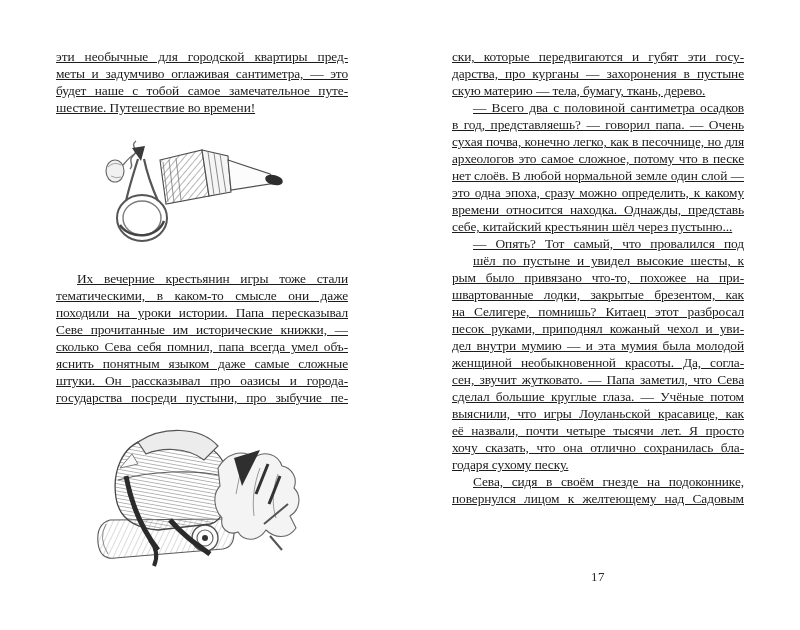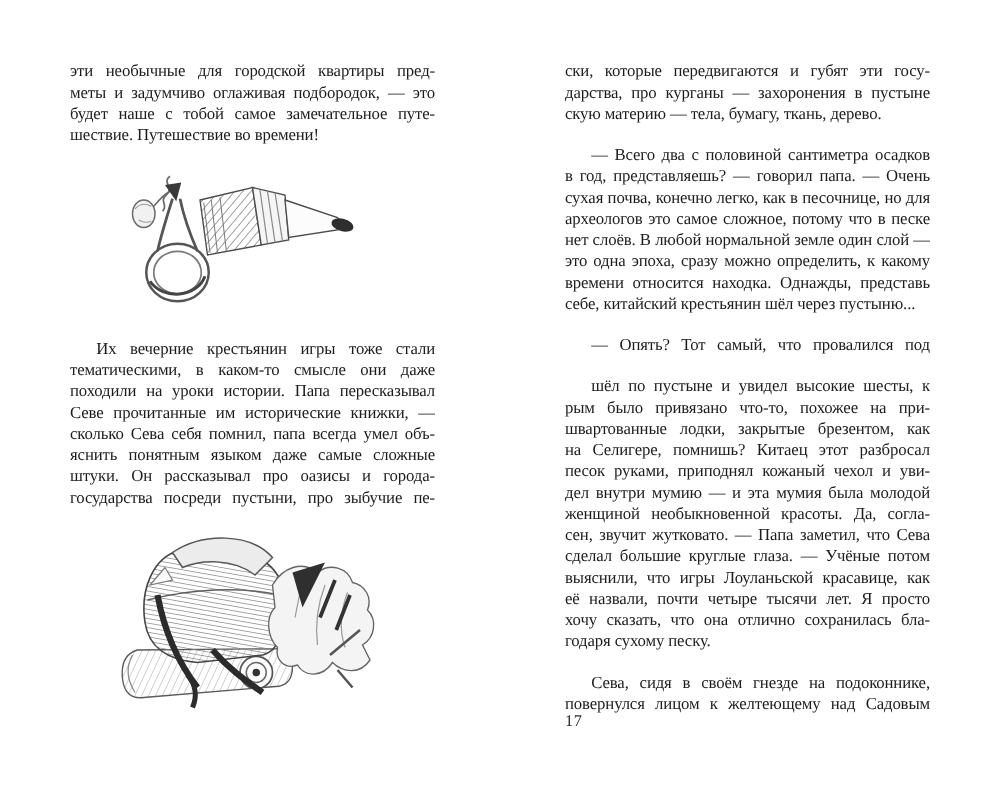--- a/index.html
+++ b/index.html
@@ -20,6 +20,7 @@
     height:17px;overflow:hidden;
     text-align:justify;text-align-last:justify;
     letter-spacing:-0.1px;
+    text-decoration:underline;
   }
   .line.lastline{text-align-last:left;}
   .para.indent .line:first-child{text-indent:21px;margin-top:16px;}

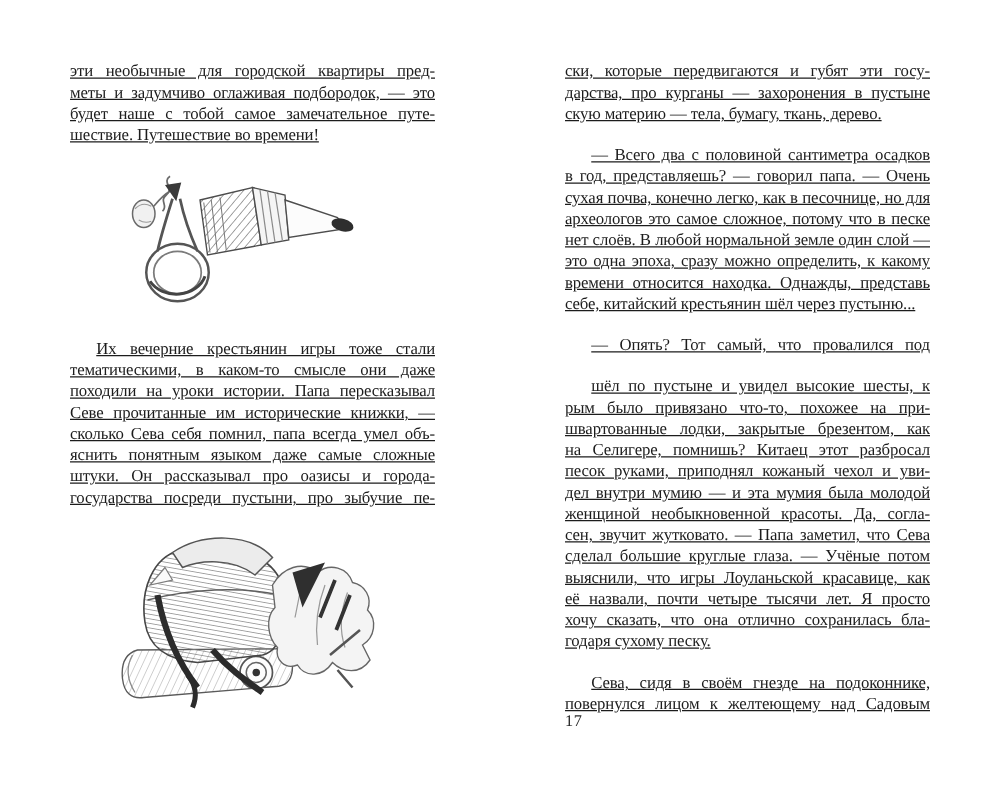--- a/index.html
+++ b/index.html
@@ -41,7 +41,7 @@
     <div>
         <div class="para">
           <div class="line">эти необычные для городской квартиры пред-</div>
-          <div class="line">меты и задумчиво оглаживая подбородок, — это</div>
+          <div class="line">меты и задумчиво оглаживая сантиметра, — это</div>
           <div class="line">будет наше с тобой самое замечательное путе-</div>
           <div class="line lastline">шествие. Путешествие во времени!</div>
         </div>

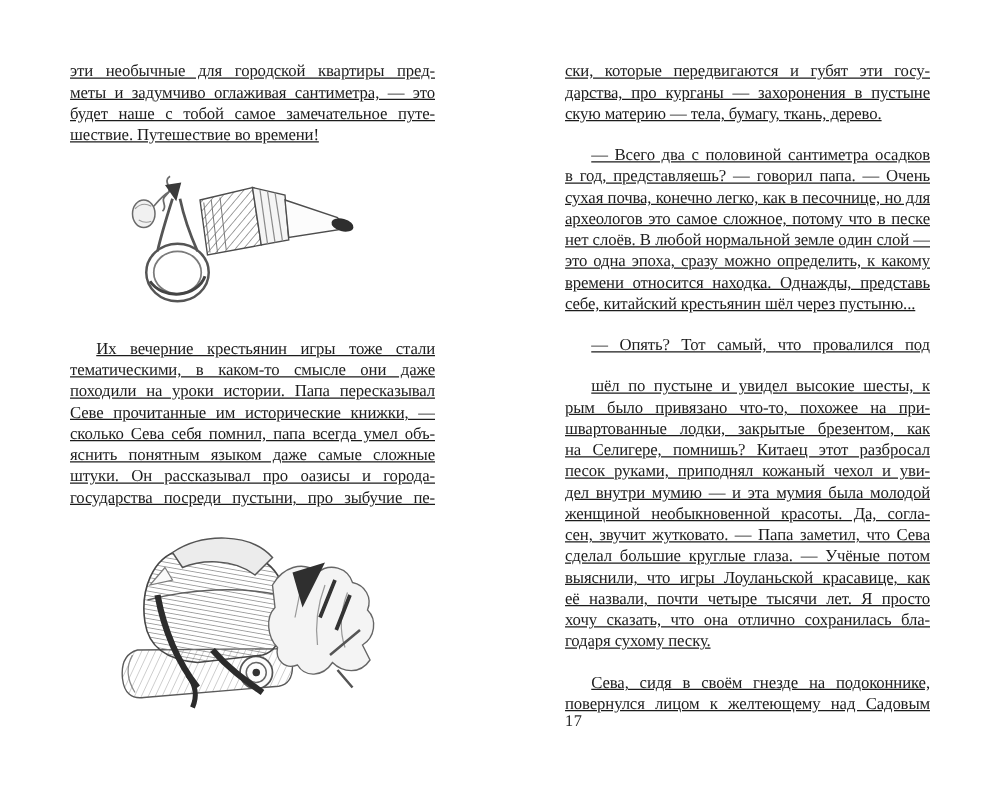--- a/index.html
+++ b/index.html
@@ -23,7 +23,7 @@
     text-decoration:underline;
   }
   .line.lastline{text-align-last:left;}
-  .para.indent .line:first-child{text-indent:21px;margin-top:16px;}
+  .para.indent .line:first-child{text-indent:21px;}
   .illus{display:block;}
   .illus1{margin:22px 0 26px 46px;}
   .illus2{margin:18px 0 0 36px;}

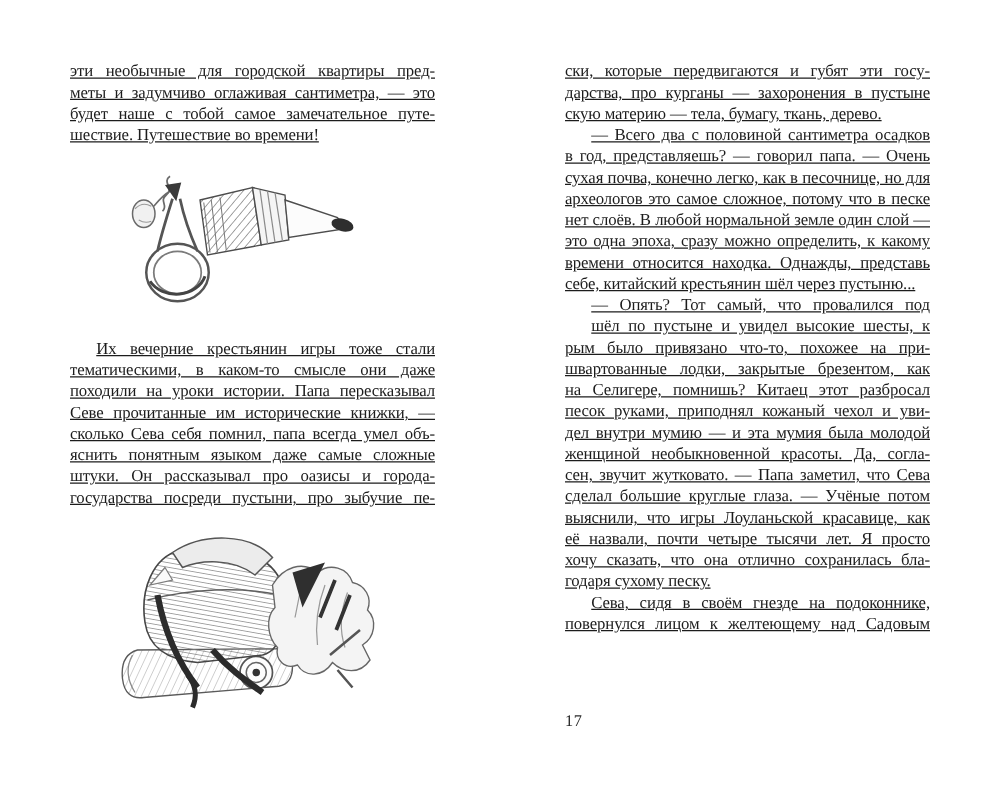--- a/index.html
+++ b/index.html
@@ -29,7 +29,7 @@
   .illus2{margin:18px 0 0 36px;}
   .pagenum{
     position:absolute;left:452px;top:569px;width:292px;
-    font-size:13px;color:#2a2a2a;letter-spacing:0.5px;
+    text-align:center;font-size:13px;color:#2a2a2a;letter-spacing:0.5px;
   }
 </style>
 </head>

